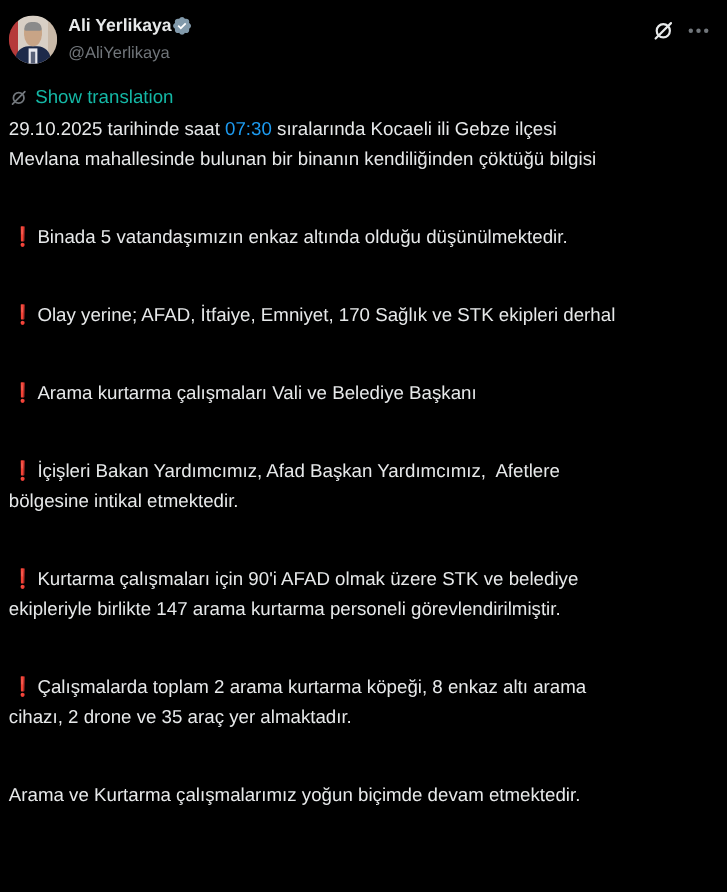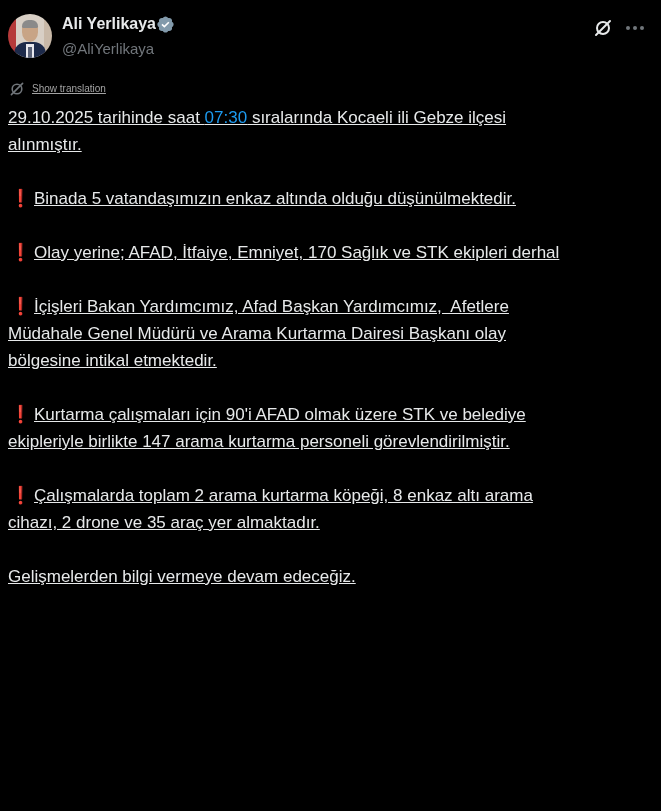--- a/index.html
+++ b/index.html
@@ -66,7 +66,6 @@
       position: absolute;
       left: 62px; top: 14px;
       display: flex;
-      align-items: center;
       gap: 0;
     }
     .display-name {

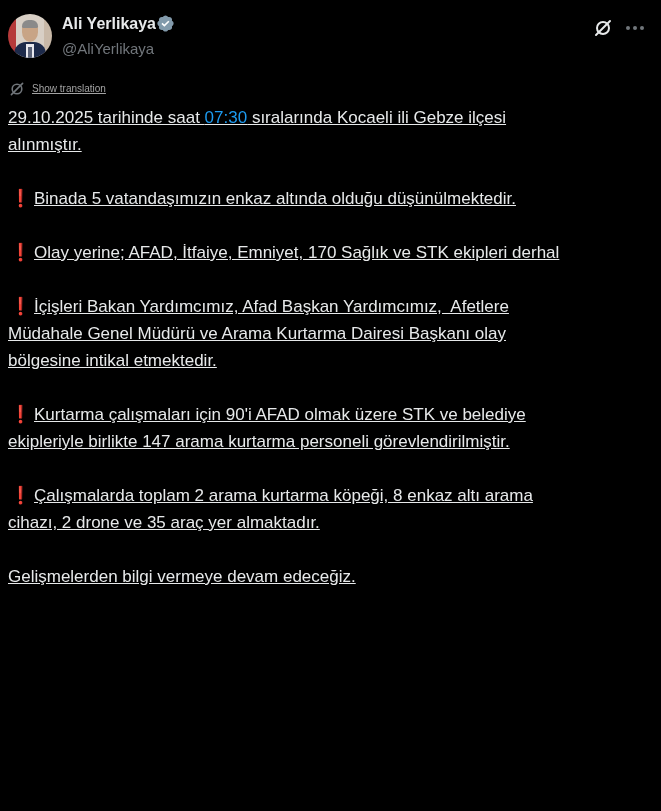--- a/index.html
+++ b/index.html
@@ -108,10 +108,9 @@
       cursor: pointer;
     }
     .translation-label {
-      font-size: 10px;
-      color: #a3a3a3;
+      font-size: 17px;
+      color: #14b8a6;
       line-height: 18px;
-      text-decoration: underline;
     }
     .tweet-text {
       position: absolute;

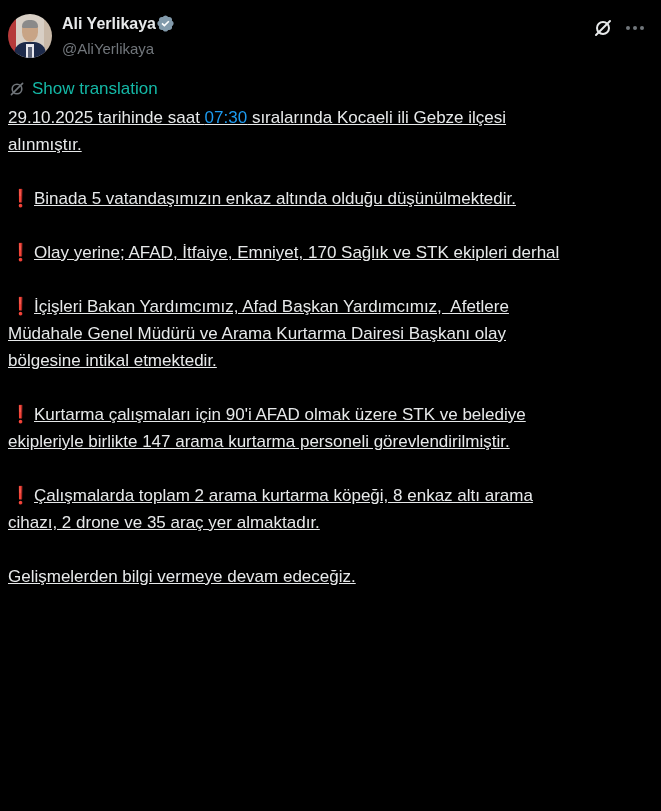--- a/index.html
+++ b/index.html
@@ -122,7 +122,7 @@
     }
     .para { display: block; }
     .para + .para { margin-top: 27px; }
-    .line { display: block; white-space: pre; text-decoration: underline; }
+    .line { display: block; white-space: pre; }
     .link { color: #1d9bf0; cursor: pointer; }
     .alert {
       display: inline-block;

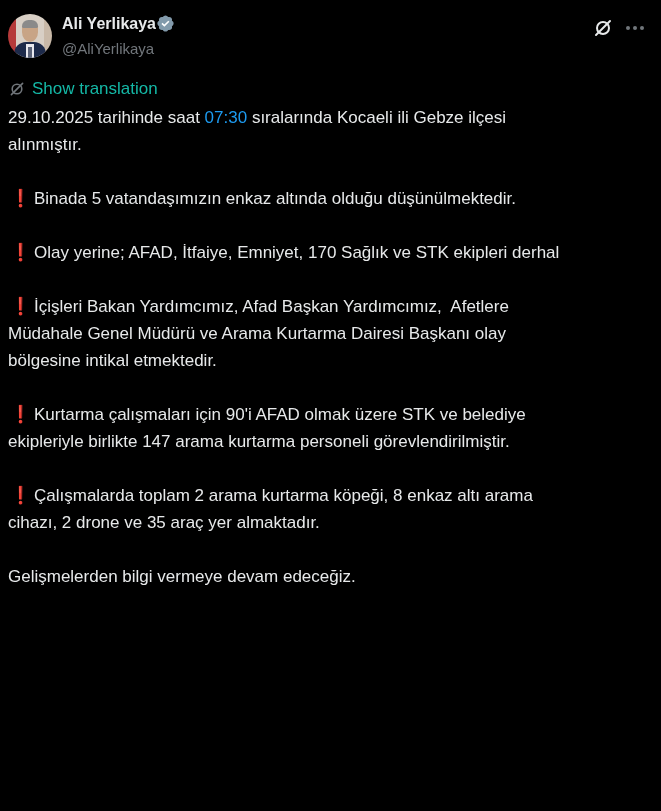--- a/index.html
+++ b/index.html
@@ -182,6 +182,7 @@
 
   <div class="para">
     <span class="line"><span>29.10.2025 tarihinde saat </span><span class="link">07:30</span><span> sıralarında Kocaeli ili Gebze ilçesi</span></span>
+    <span class="line">Mevlana mahallesinde bulunan bir binanın kendiliğinden çöktüğü bilgisi</span>
     <span class="line">alınmıştır.</span>
   </div>
 

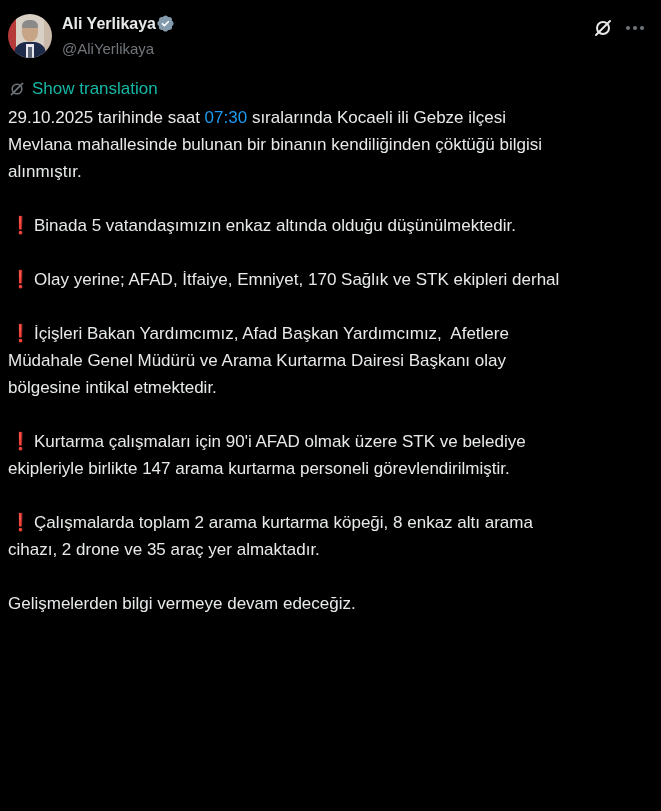--- a/index.html
+++ b/index.html
@@ -183,7 +183,6 @@
   <div class="para">
     <span class="line"><span>29.10.2025 tarihinde saat </span><span class="link">07:30</span><span> sıralarında Kocaeli ili Gebze ilçesi</span></span>
     <span class="line">Mevlana mahallesinde bulunan bir binanın kendiliğinden çöktüğü bilgisi</span>
-    <span class="line">alınmıştır.</span>
   </div>
 
   <div class="para">

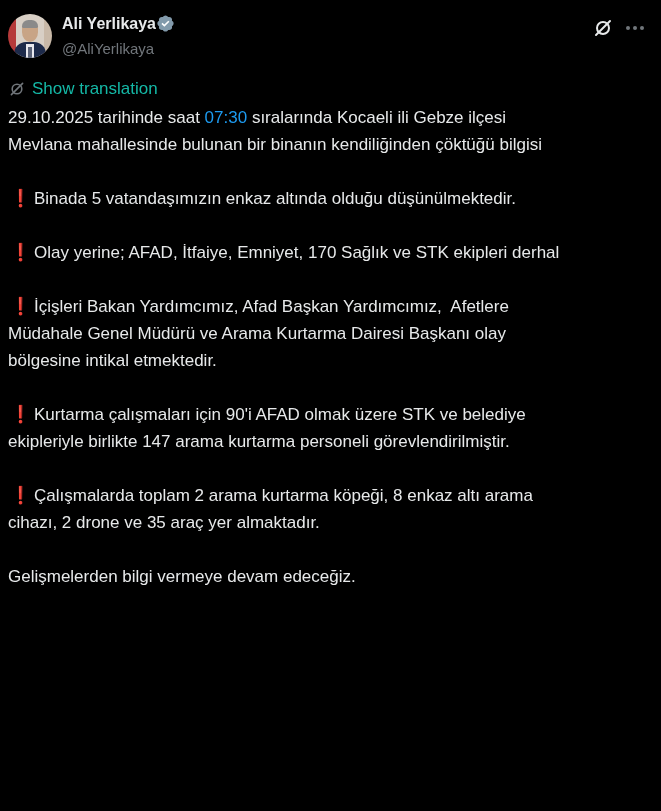--- a/index.html
+++ b/index.html
@@ -121,7 +121,7 @@
       color: #e7e9ea;
     }
     .para { display: block; }
-    .para + .para { margin-top: 27px; }
+    .para + .para { margin-top: 44px; }
     .line { display: block; white-space: pre; }
     .link { color: #1d9bf0; cursor: pointer; }
     .alert {

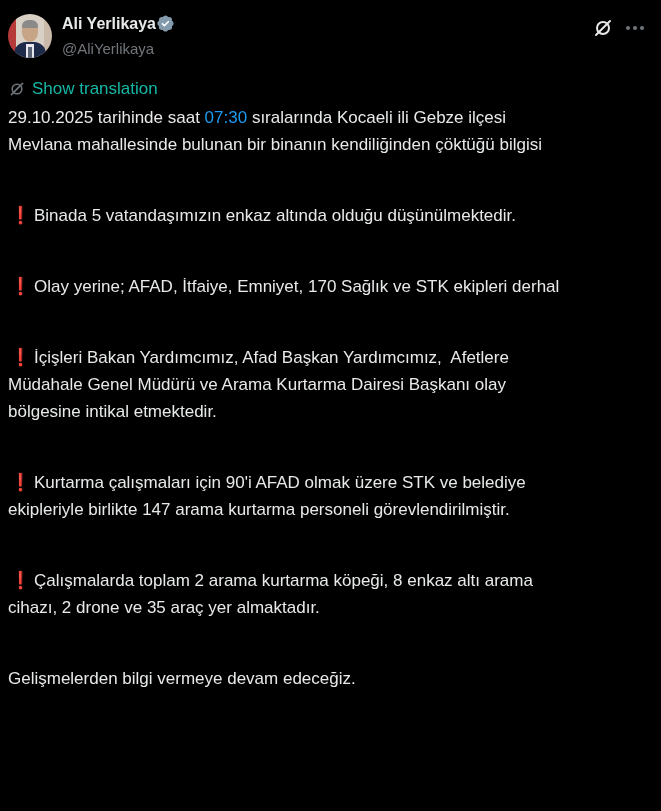--- a/index.html
+++ b/index.html
@@ -194,6 +194,7 @@
   </div>
 
   <div class="para">
+    <span class="line"><span class="alert">❗</span><span>Arama kurtarma çalışmaları Vali ve Belediye Başkanı</span></span>
   </div>
 
   <div class="para">

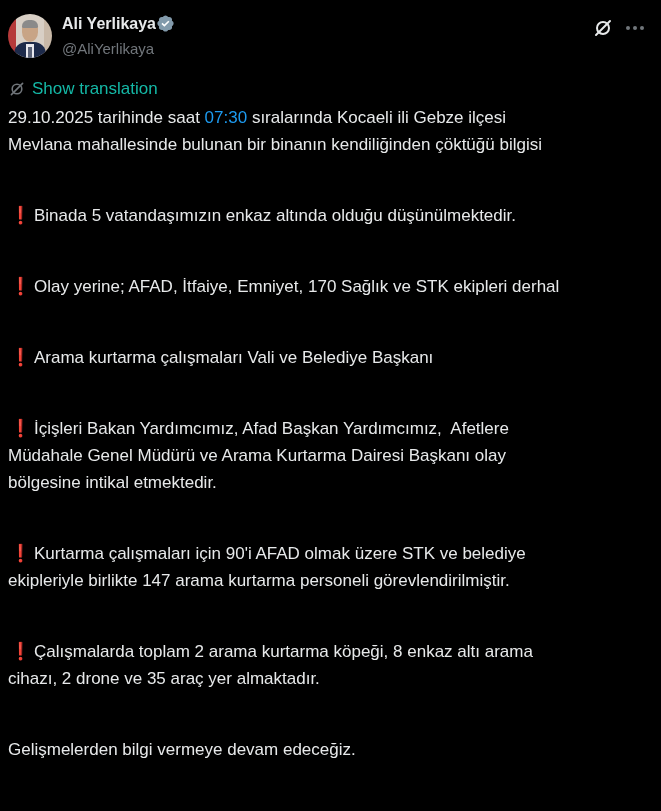--- a/index.html
+++ b/index.html
@@ -199,7 +199,6 @@
 
   <div class="para">
     <span class="line"><span class="alert">❗</span><span>İçişleri Bakan Yardımcımız, Afad Başkan Yardımcımız,  Afetlere</span></span>
-    <span class="line">Müdahale Genel Müdürü ve Arama Kurtarma Dairesi Başkanı olay</span>
     <span class="line">bölgesine intikal etmektedir.</span>
   </div>
 

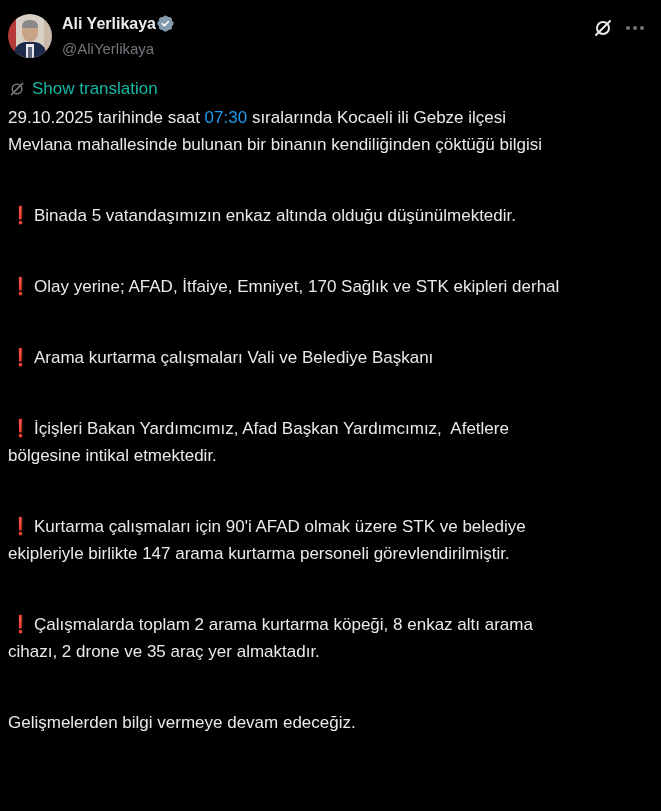--- a/index.html
+++ b/index.html
@@ -213,6 +213,7 @@
   </div>
 
   <div class="para">
+    <span class="line">Arama ve Kurtarma çalışmalarımız yoğun biçimde devam etmektedir.</span>
   </div>
 
   <div class="para">

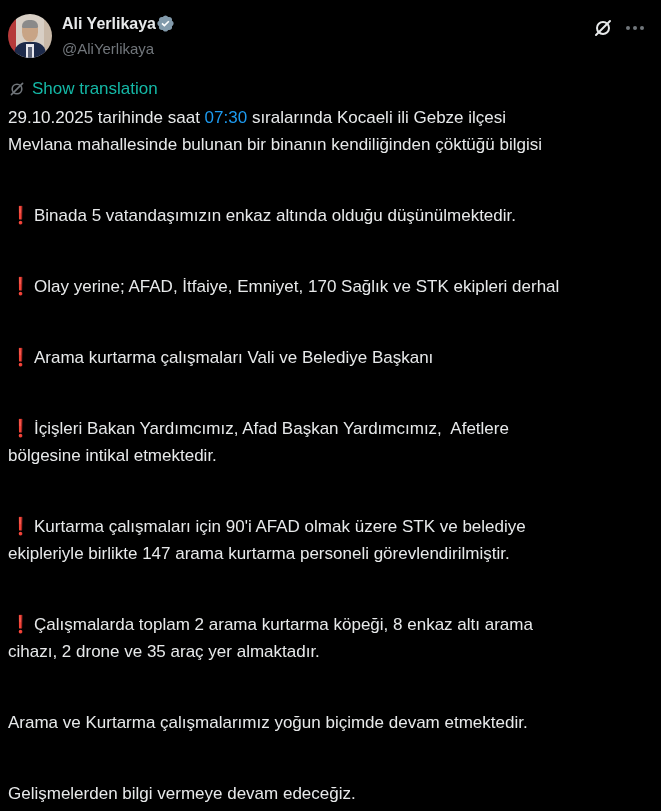--- a/index.html
+++ b/index.html
@@ -216,9 +216,6 @@
     <span class="line">Arama ve Kurtarma çalışmalarımız yoğun biçimde devam etmektedir.</span>
   </div>
 
-  <div class="para">
-    <span class="line">Gelişmelerden bilgi vermeye devam edeceğiz.</span>
-  </div>
 </div>
 
 </body></html>

